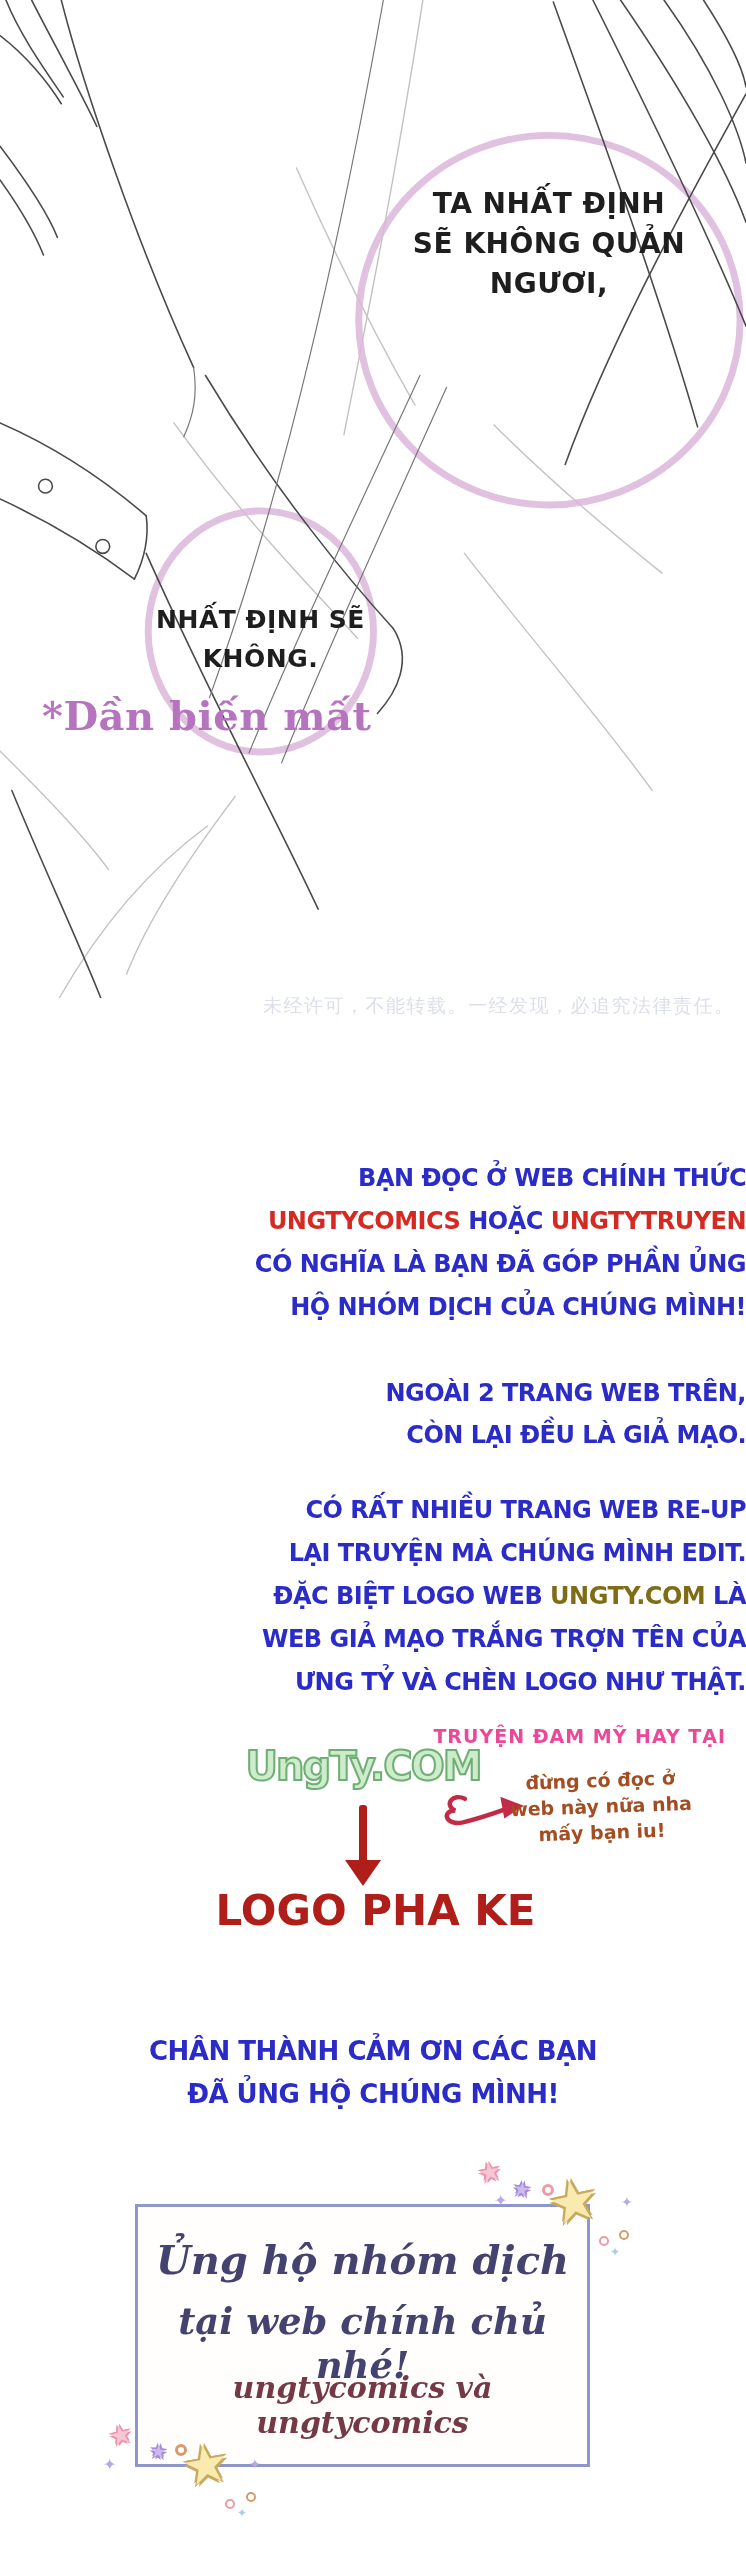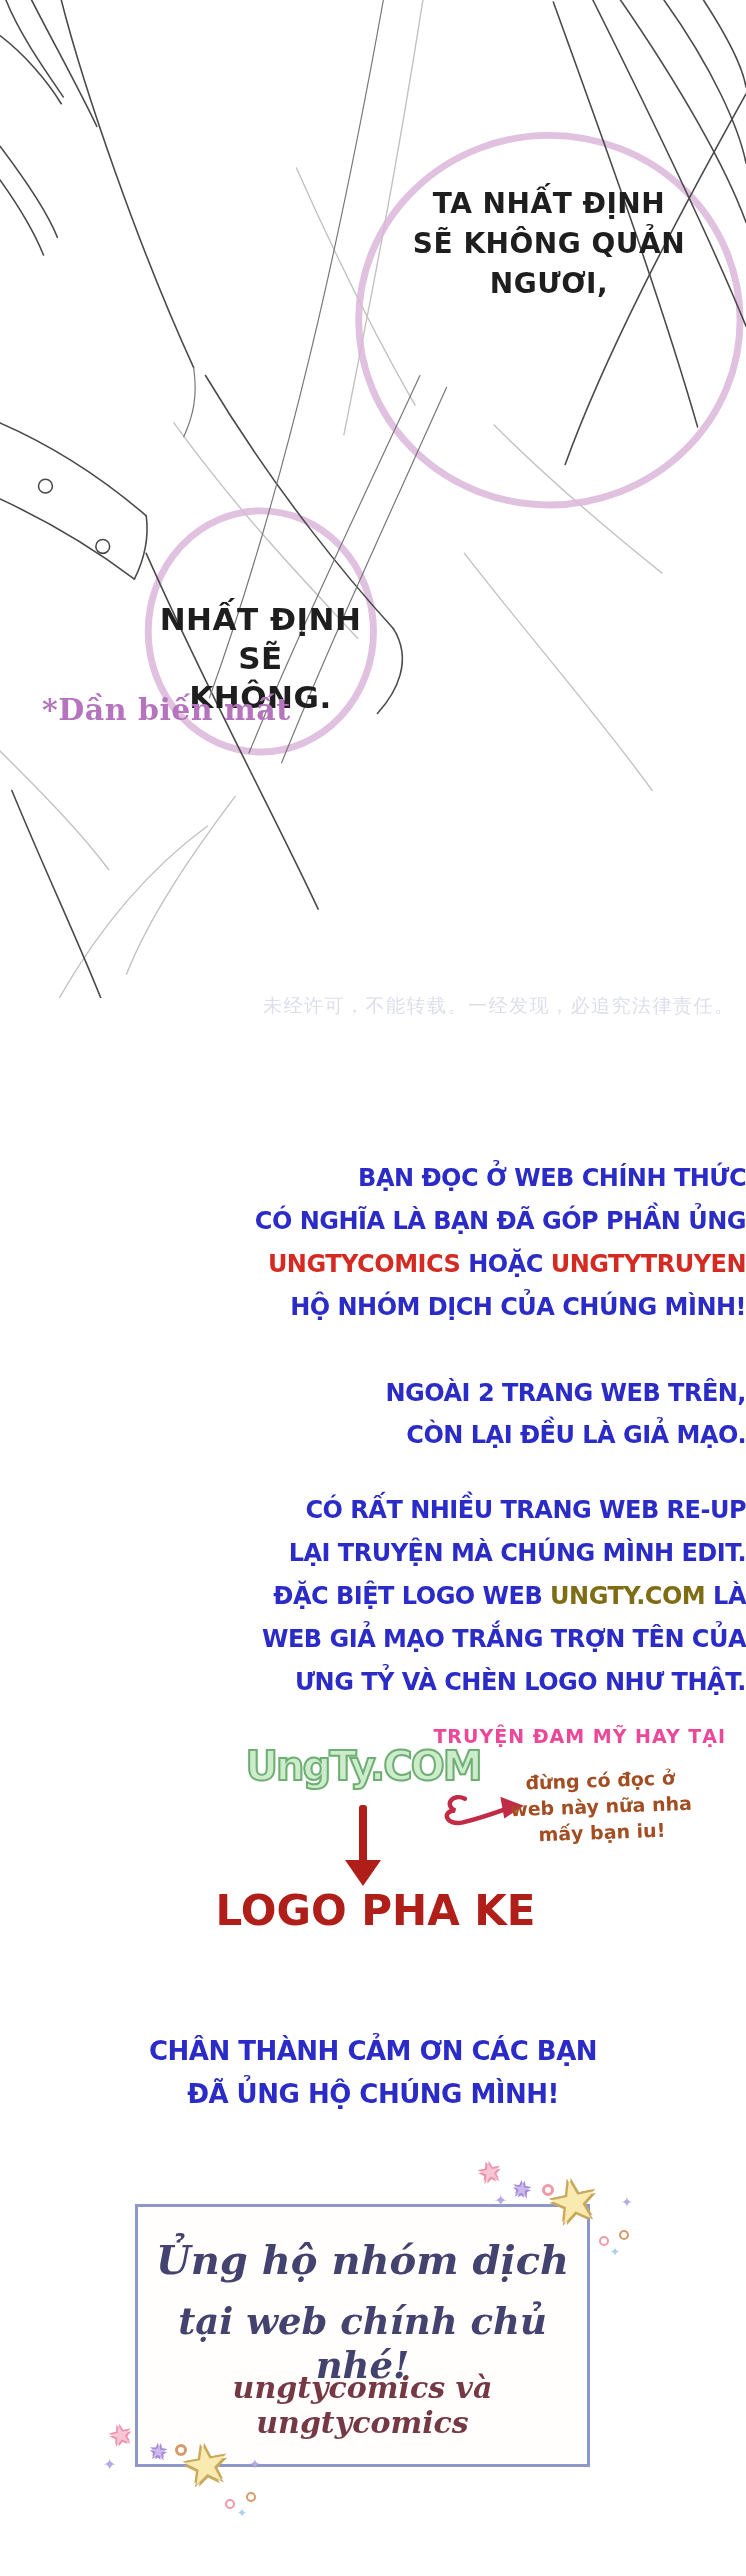--- a/index.html
+++ b/index.html
@@ -16,7 +16,7 @@
     font-weight:bold; color:#1e1e1e; letter-spacing:0.5px;
   }
   .b1 { left:391px; top:184px; width:316px; font-size:28px; line-height:40px; }
-  .b2 { left:148px; top:600px; width:225px; font-size:31px; line-height:39px; }
+  .b2 { left:148px; top:600px; width:225px; font-size:25px; line-height:39px; }
   .sfx {
     position:absolute; left:42px; top:692px; z-index:3;
     font-family:"DejaVu Serif", serif; font-weight:bold;

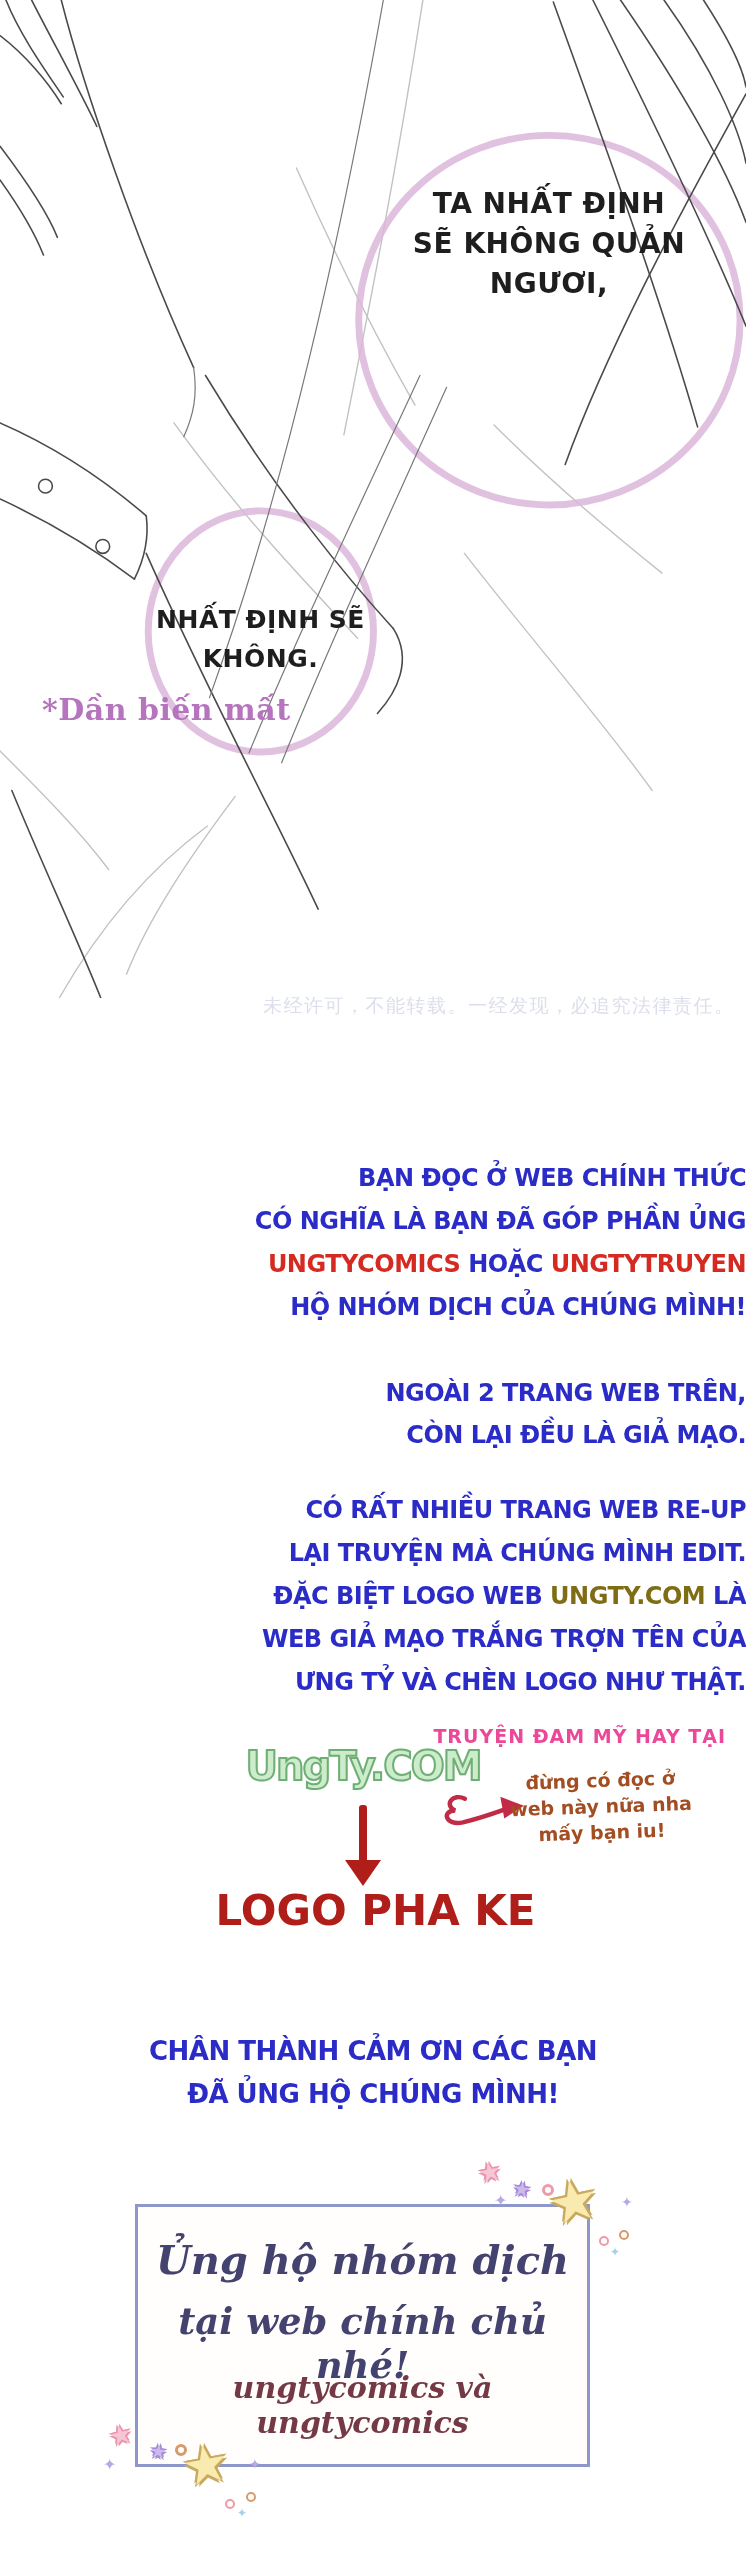--- a/index.html
+++ b/index.html
@@ -20,7 +20,7 @@
   .sfx {
     position:absolute; left:42px; top:692px; z-index:3;
     font-family:"DejaVu Serif", serif; font-weight:bold;
-    font-size:30px; color:#b574bd; letter-spacing:0.5px;
+    font-size:40px; color:#b574bd; letter-spacing:0.5px;
   }
   .watermark {
     position:absolute; left:263px; top:993px; z-index:2;

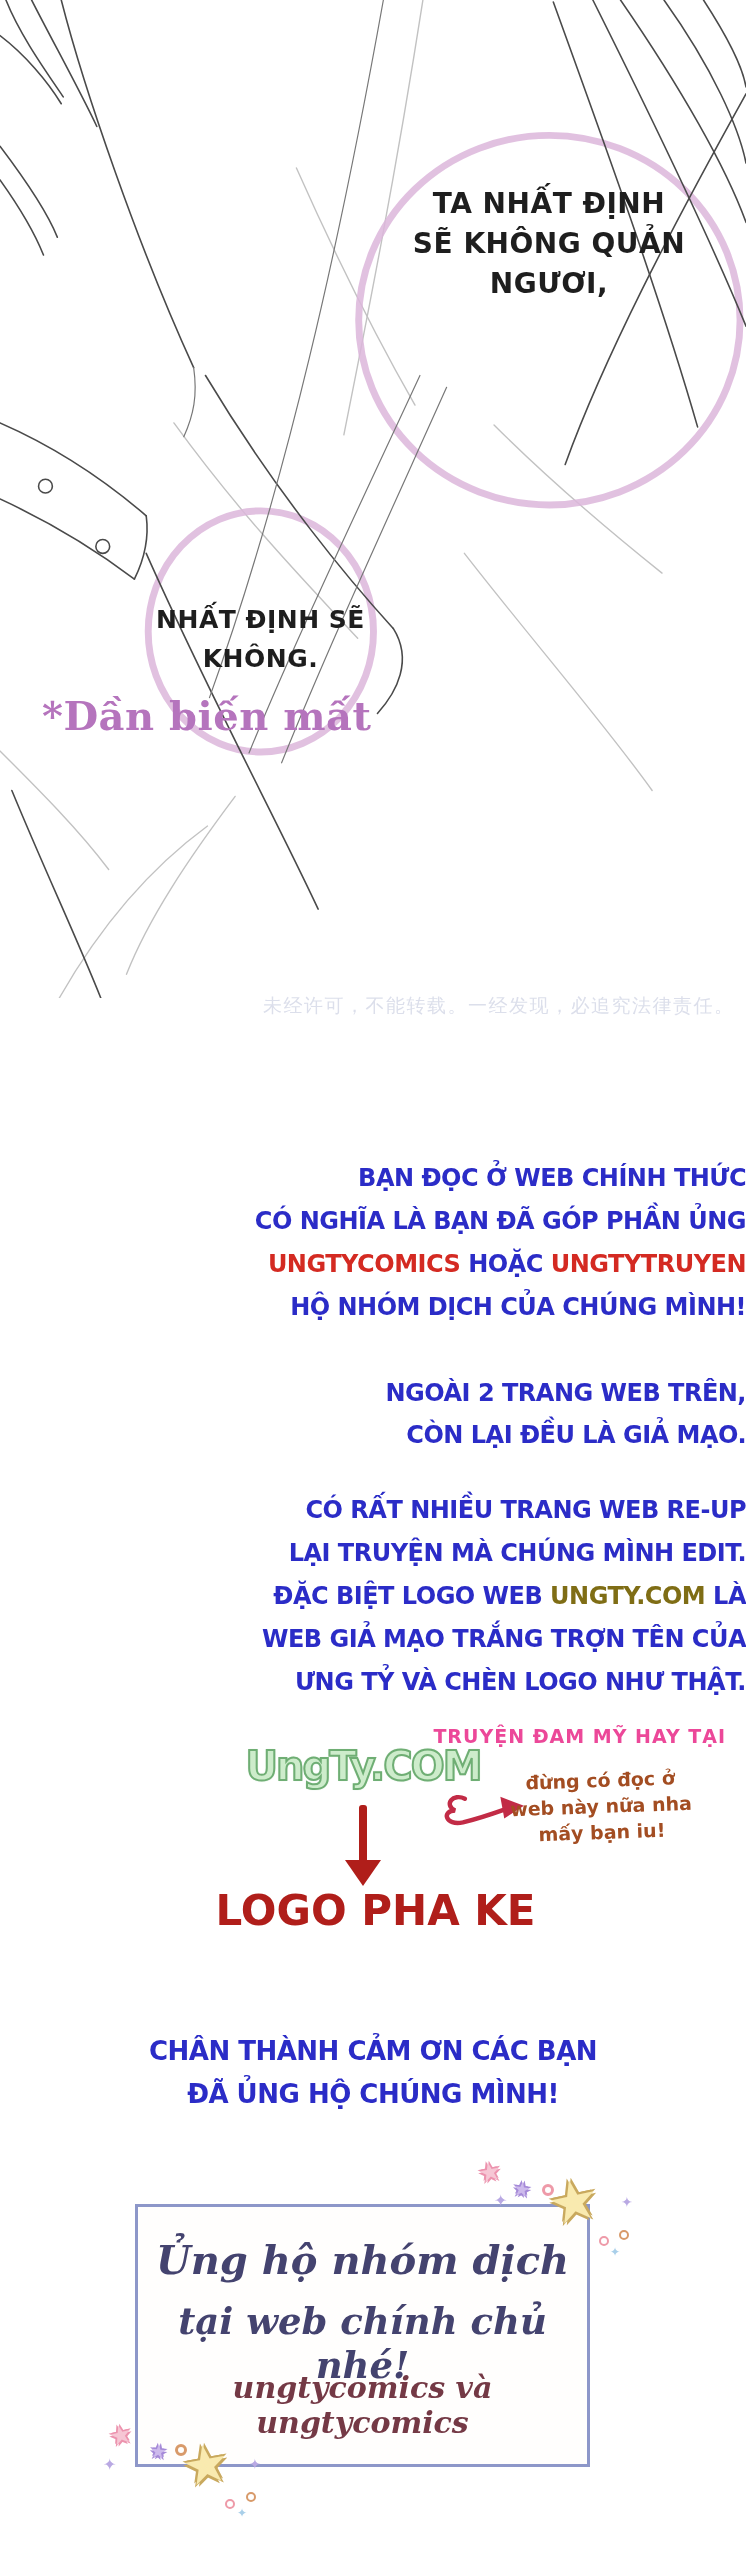--- a/index.html
+++ b/index.html
@@ -164,8 +164,8 @@
 
   <div class="notice nb1">
     <div>BẠN ĐỌC Ở WEB CHÍNH THỨC</div>
+    <div><span class="red">UNGTYCOMICS</span><span class="blue"> HOẶC </span><span class="red">UNGTYTRUYEN</span></div>
     <div>CÓ NGHĨA LÀ BẠN ĐÃ GÓP PHẦN ỦNG</div>
-    <div><span class="red">UNGTYCOMICS</span><span class="blue"> HOẶC </span><span class="red">UNGTYTRUYEN</span></div>
     <div>HỘ NHÓM DỊCH CỦA CHÚNG MÌNH!</div>
   </div>
 

